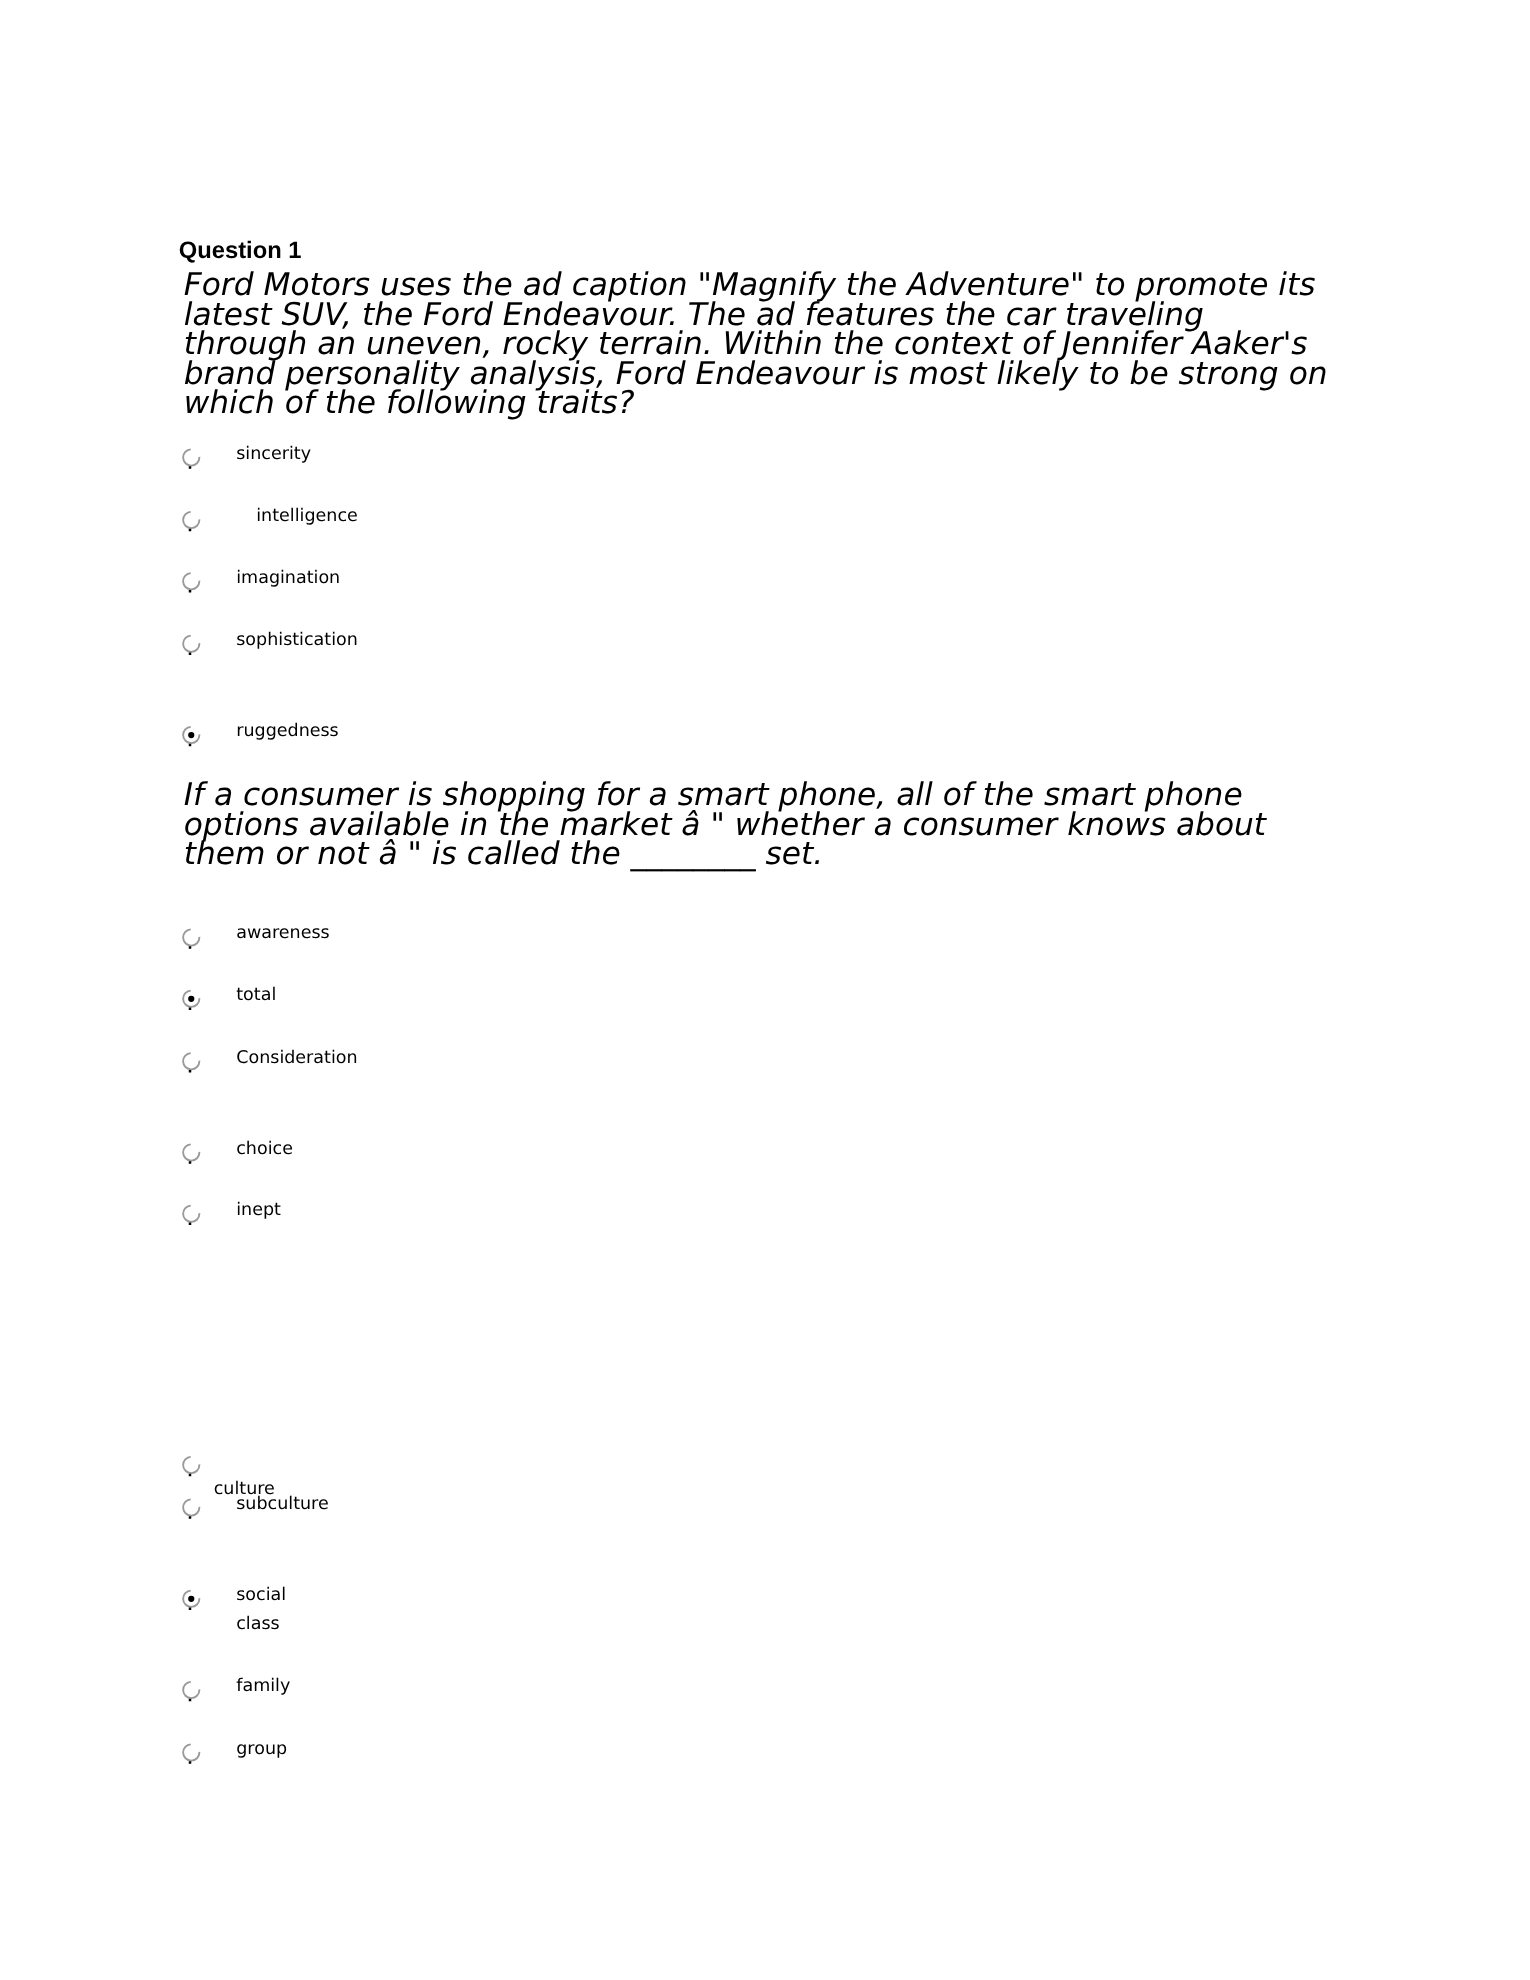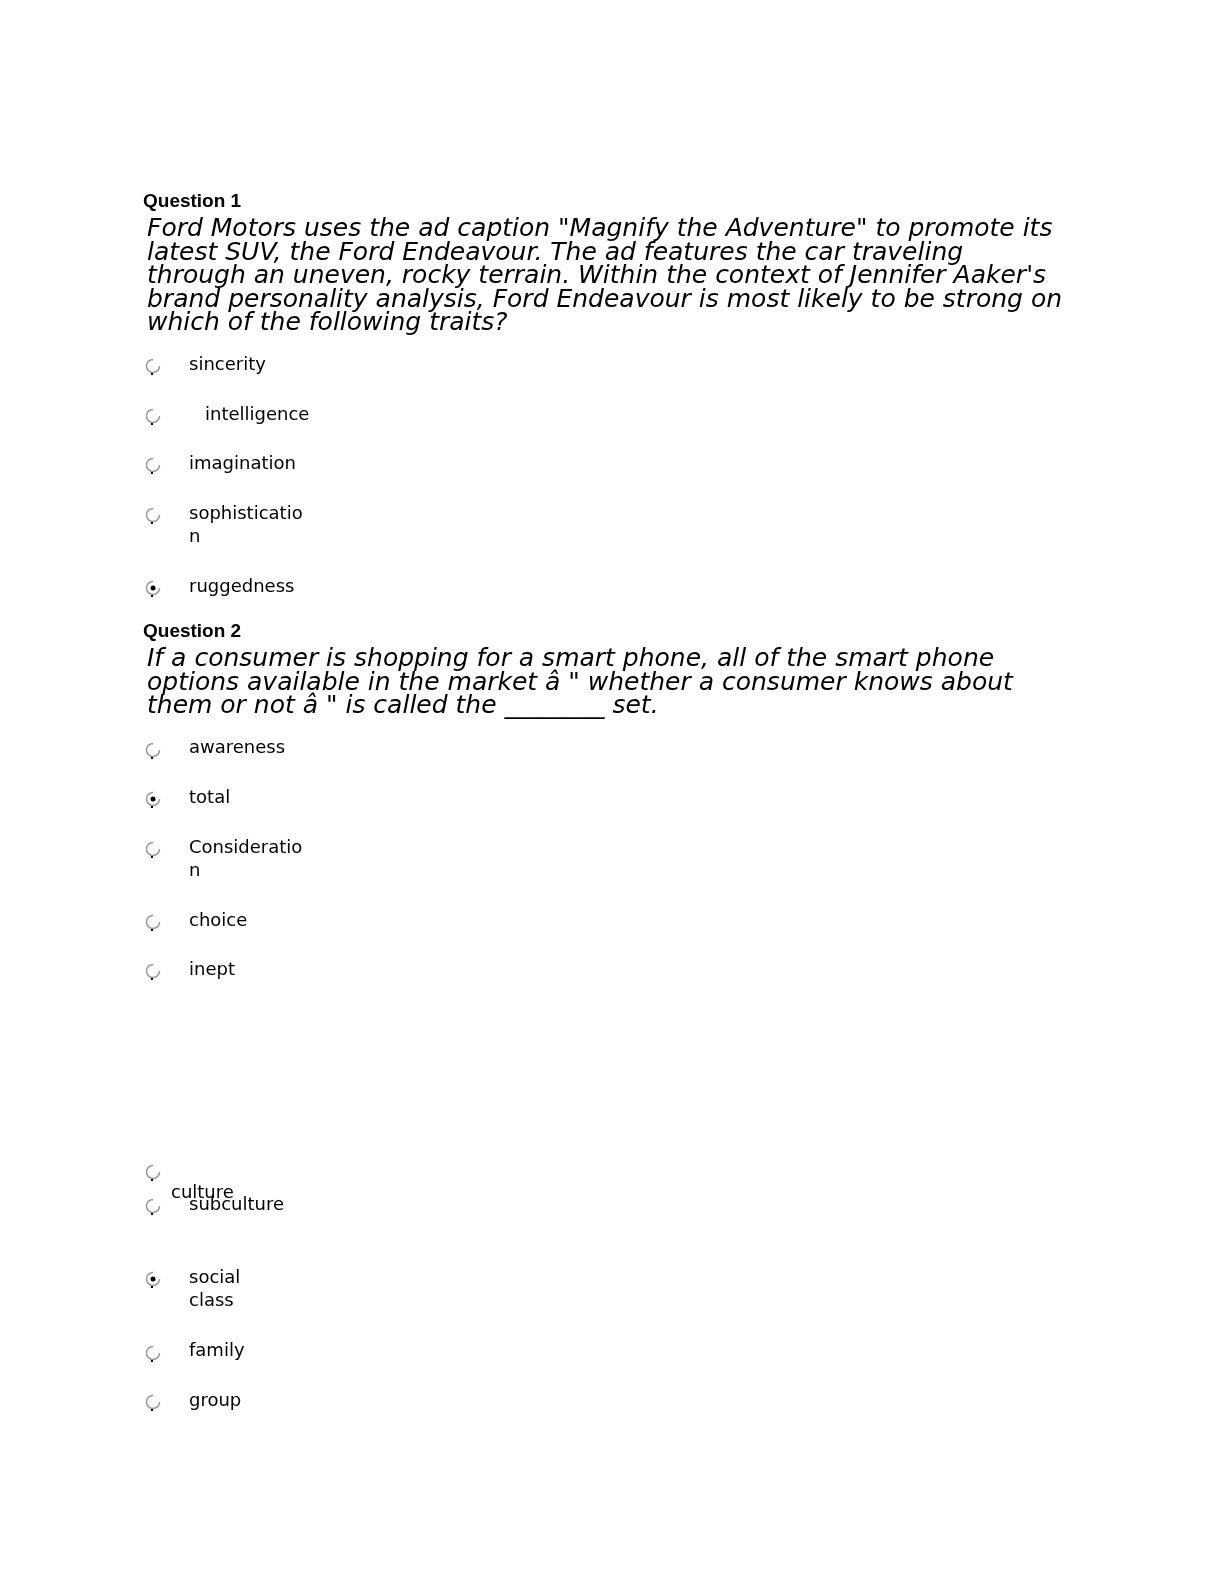--- a/index.html
+++ b/index.html
@@ -13,7 +13,7 @@
   .option { display: flex; align-items: flex-start; margin-bottom: 22px; }
   .radio { width: 16px; height: 16px; margin-left: 2px; margin-top: 6px; position: relative; flex: none; }
   .radio svg { display: block; }
-  .opt-label { margin-left: 28px; width: 118px; font-size: 18px; line-height: 23px; word-break: break-all; }
+  .opt-label { margin-left: 28px; width: 118px; font-size: 14px; line-height: 23px; word-break: break-all; }
 </style>
 </head>
 <body>

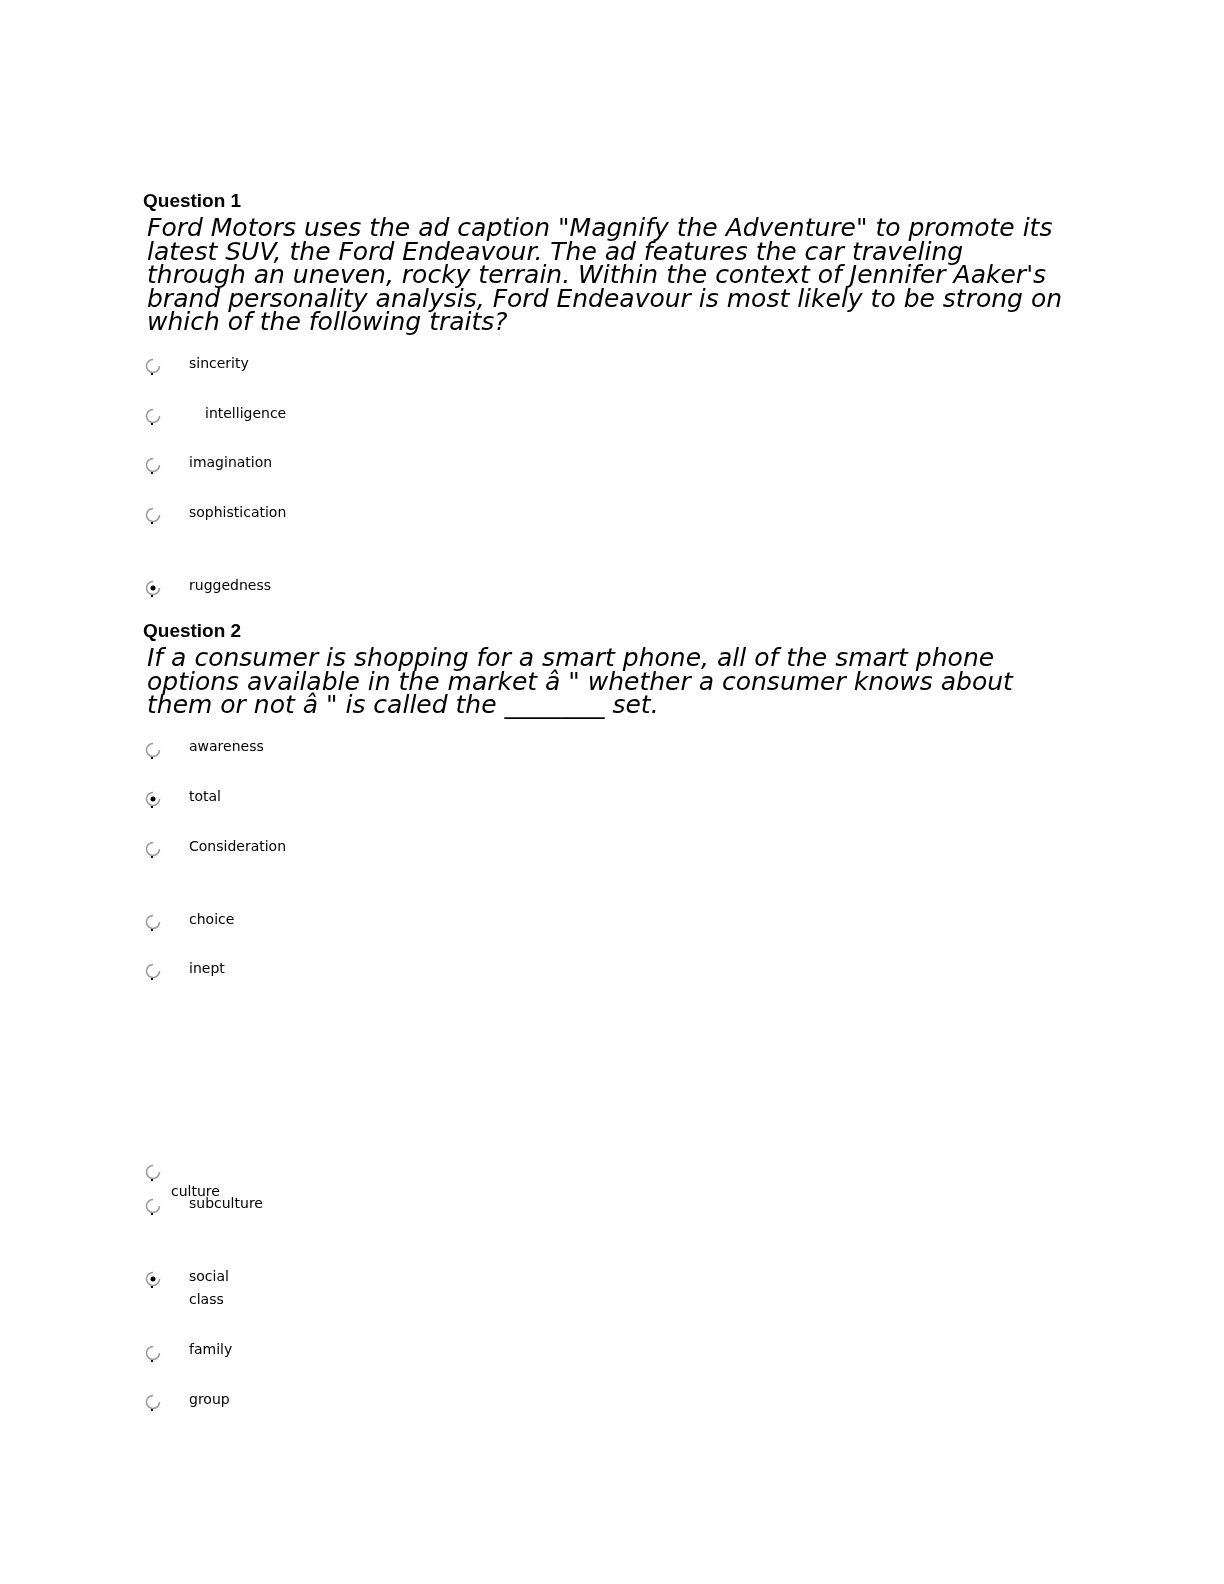--- a/index.html
+++ b/index.html
@@ -74,7 +74,6 @@
   </div>
 
   <div class="question" style="position:absolute; top:430px; left:0; width:930px;">
-    <p class="q-title">Question 2</p>
     <p class="q-text">If a consumer is shopping for a smart phone, all of the smart phone options available in the market â " whether a consumer knows about them or not â " is called the ________ set.</p>
   </div>
   <div class="options" style="position:absolute; top:523px; left:0;">

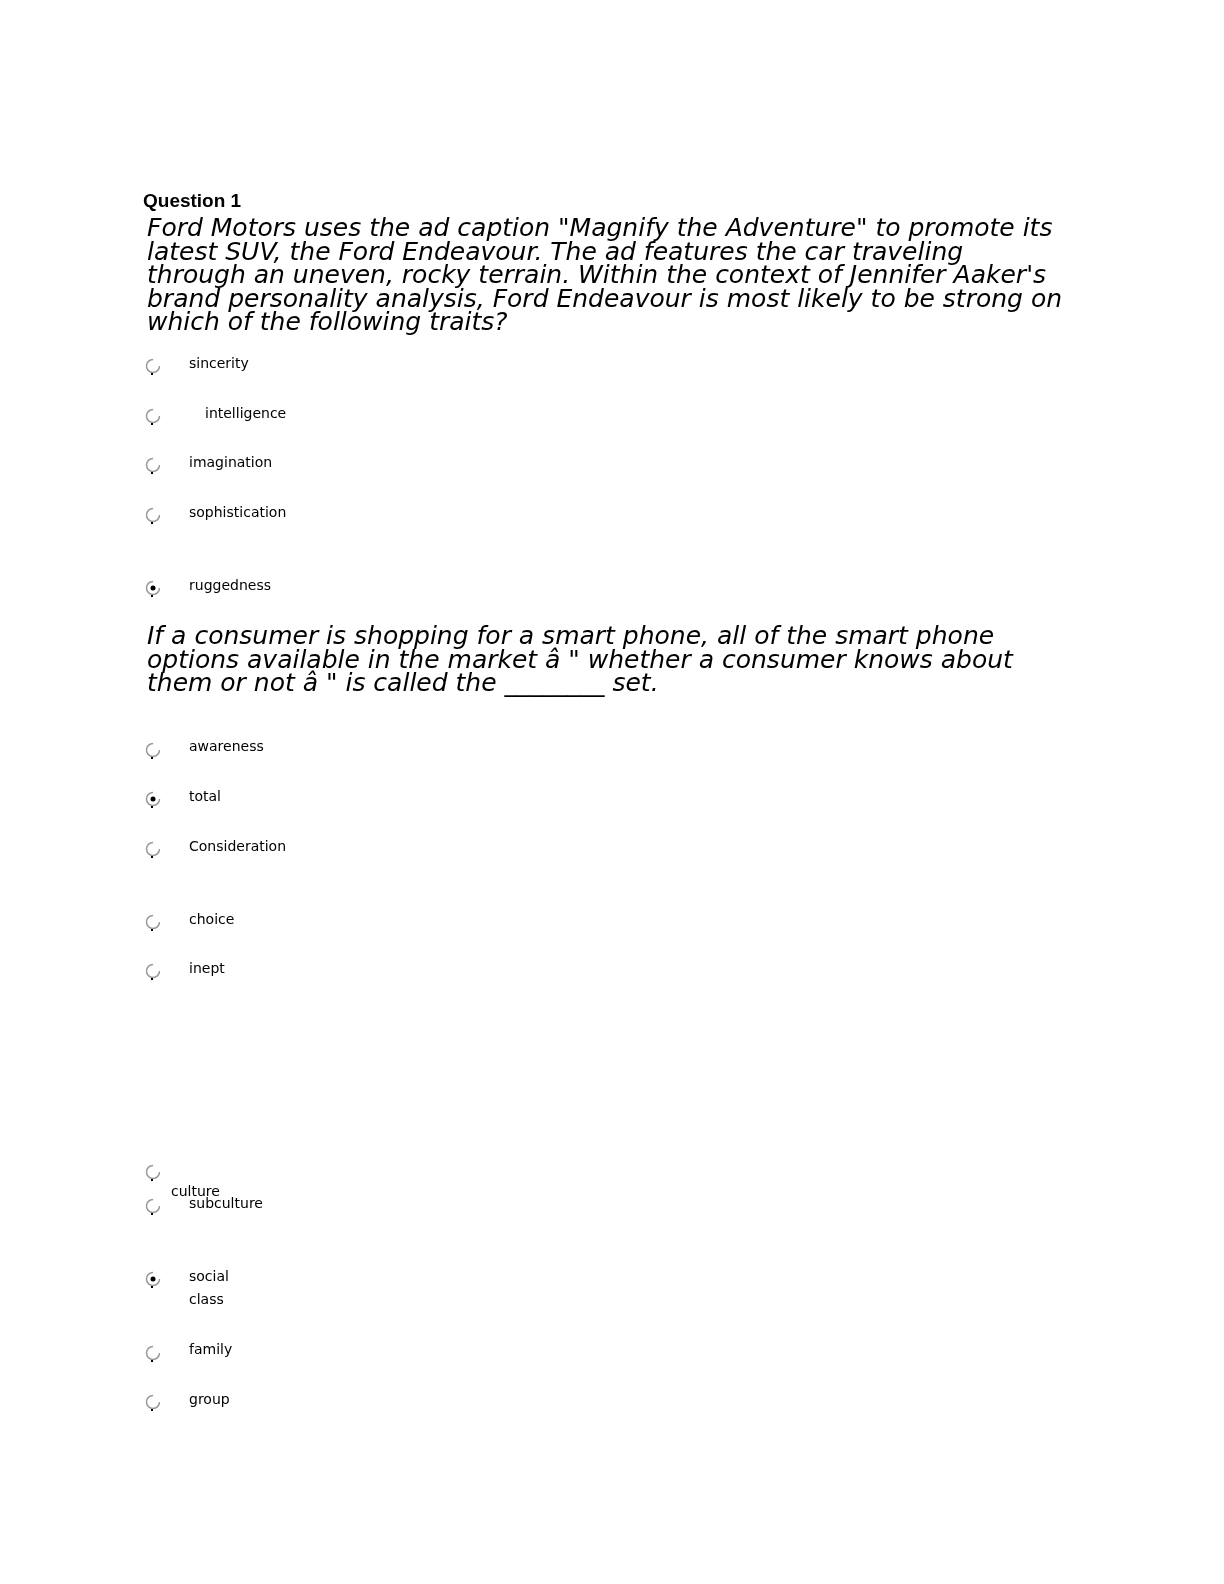--- a/index.html
+++ b/index.html
@@ -156,7 +156,7 @@
         </span>
       <span class="opt-label" style="word-break:normal; width:70px;">social class</span>
     </div>
-    <div class="option" style="position:absolute; top:196px;align-items:center;">
+    <div class="option" style="position:absolute; top:196px;">
       <span class="radio">
           <svg width="16" height="18">
             <circle cx="8" cy="8" r="6.5" fill="none" stroke="#9a9a9a" stroke-width="1.5" stroke-dasharray="30 10"></circle>

